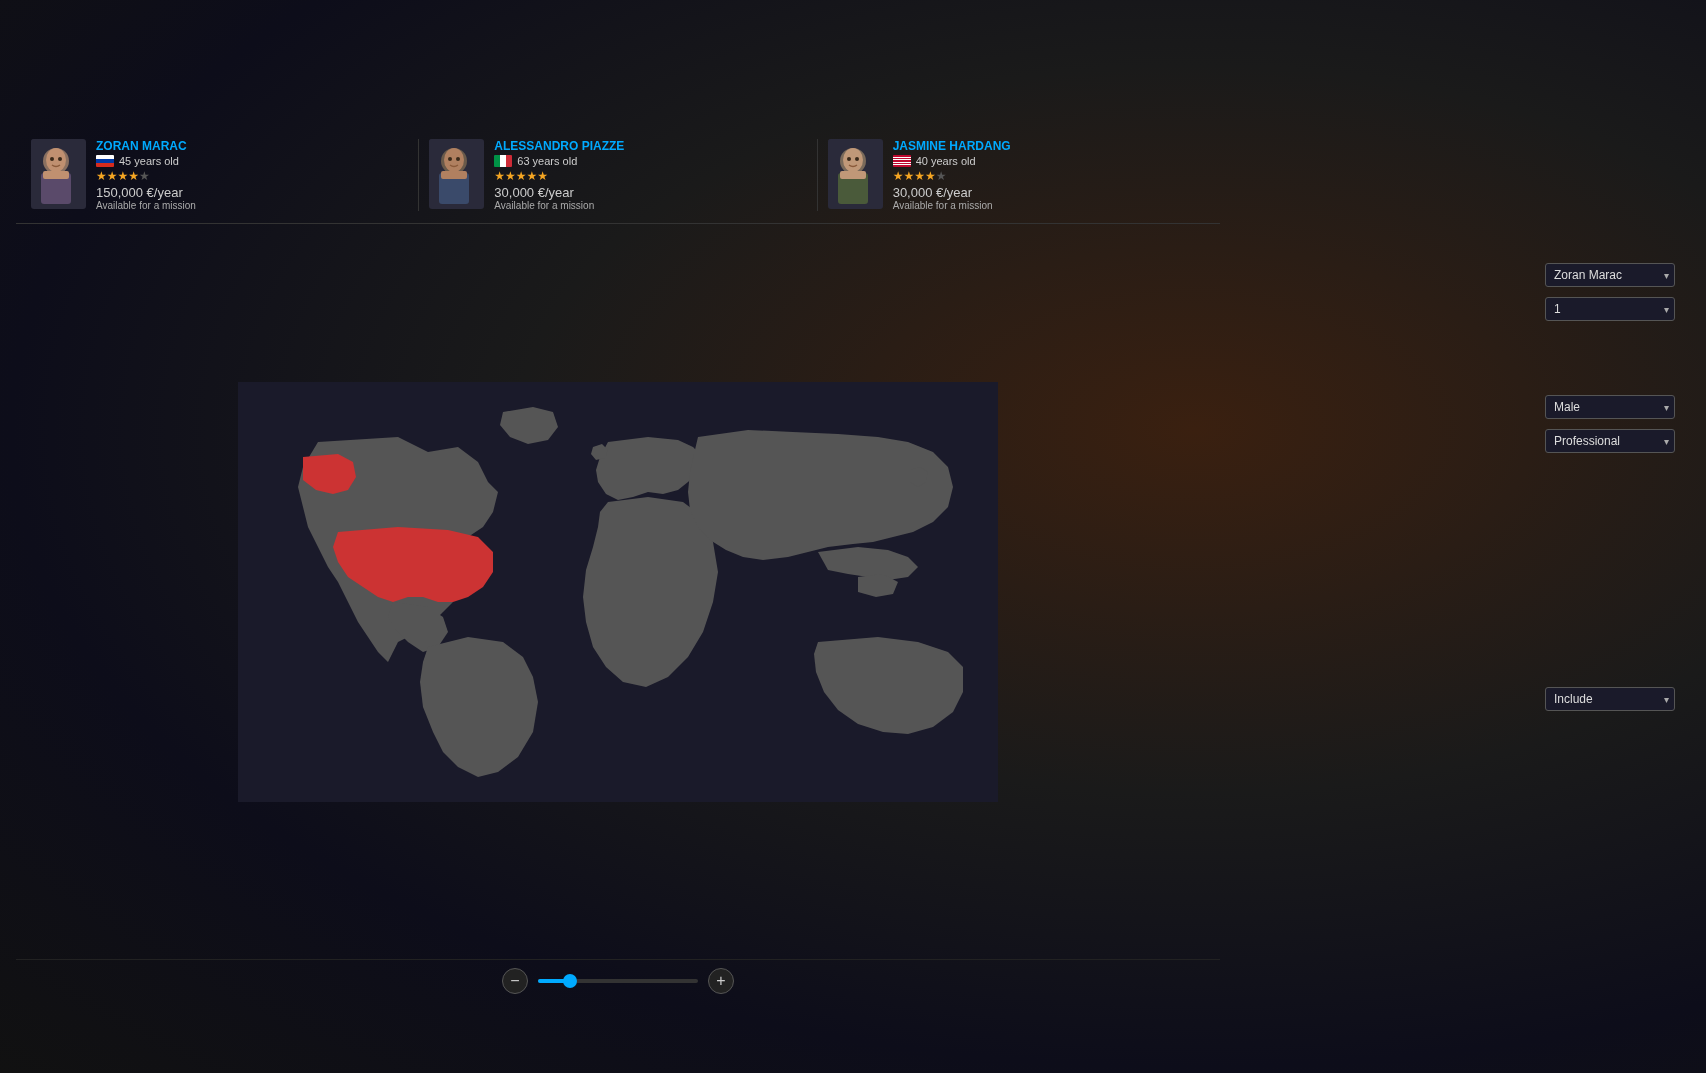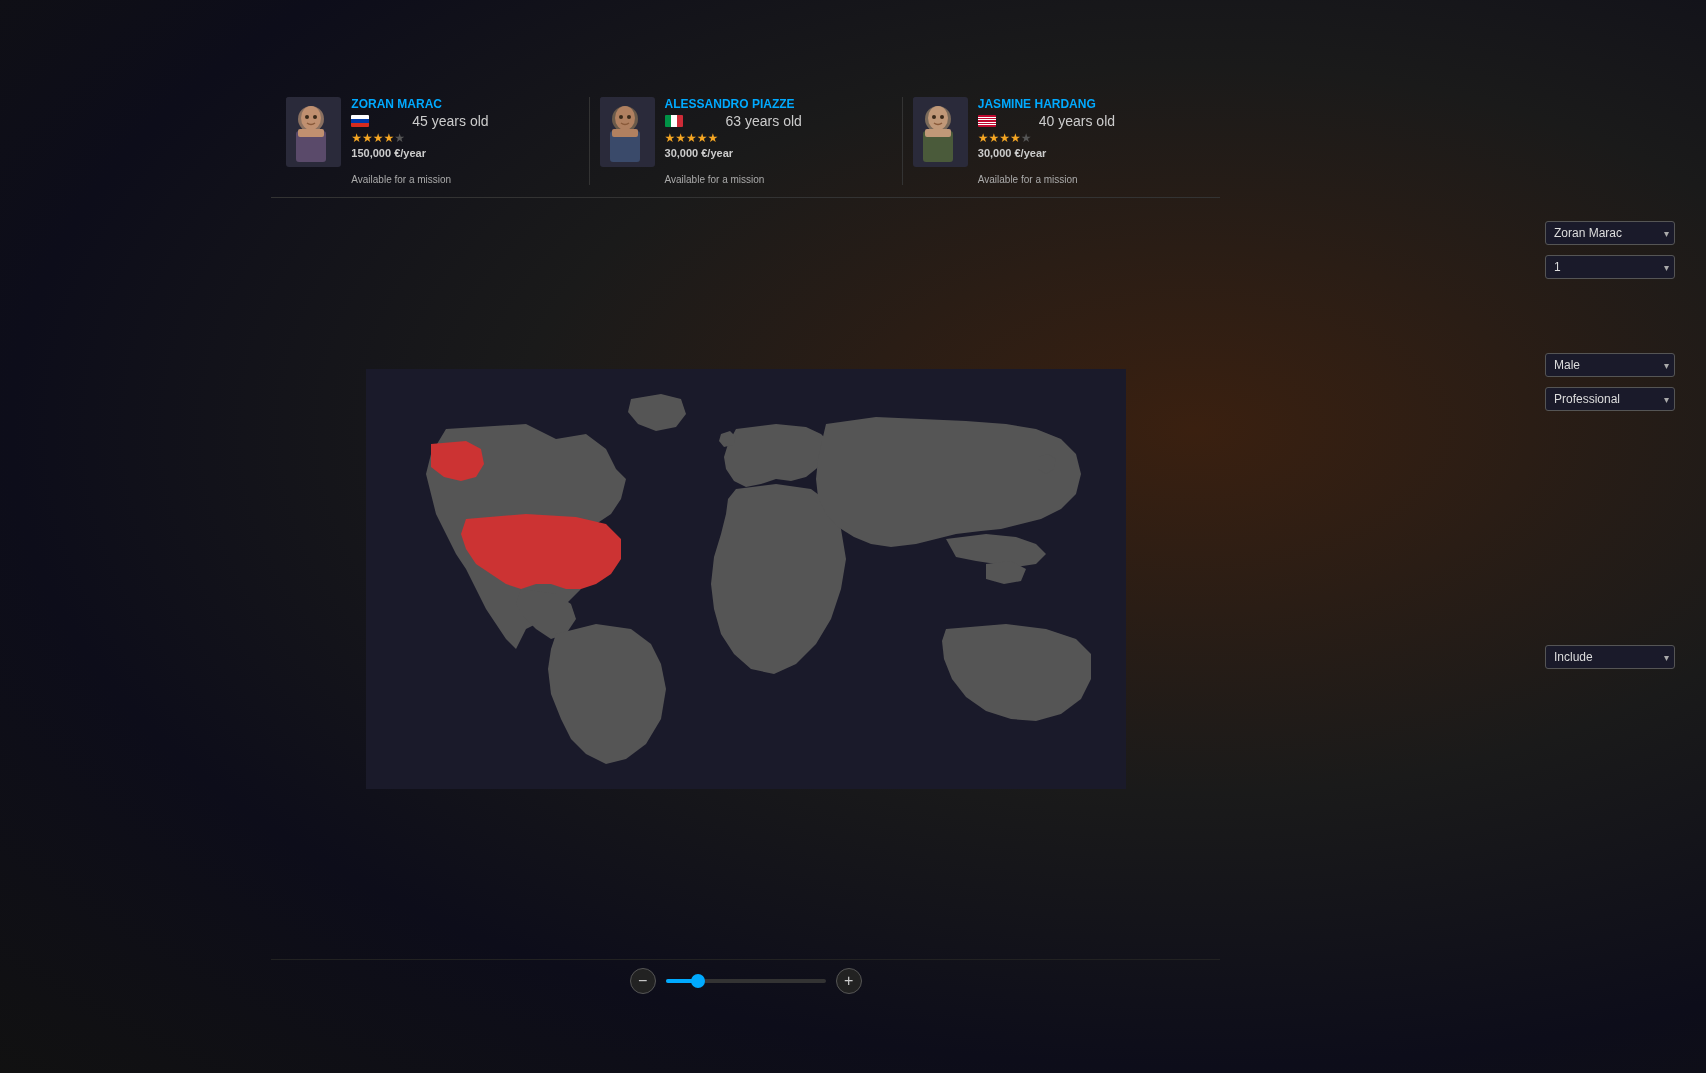--- a/index.html
+++ b/index.html
@@ -130,7 +130,7 @@
     
     .content-area {
       display: flex;
-      flex-direction: row;
+      flex-direction: column;
       flex: 1;
       padding: 10px 15px;
     }

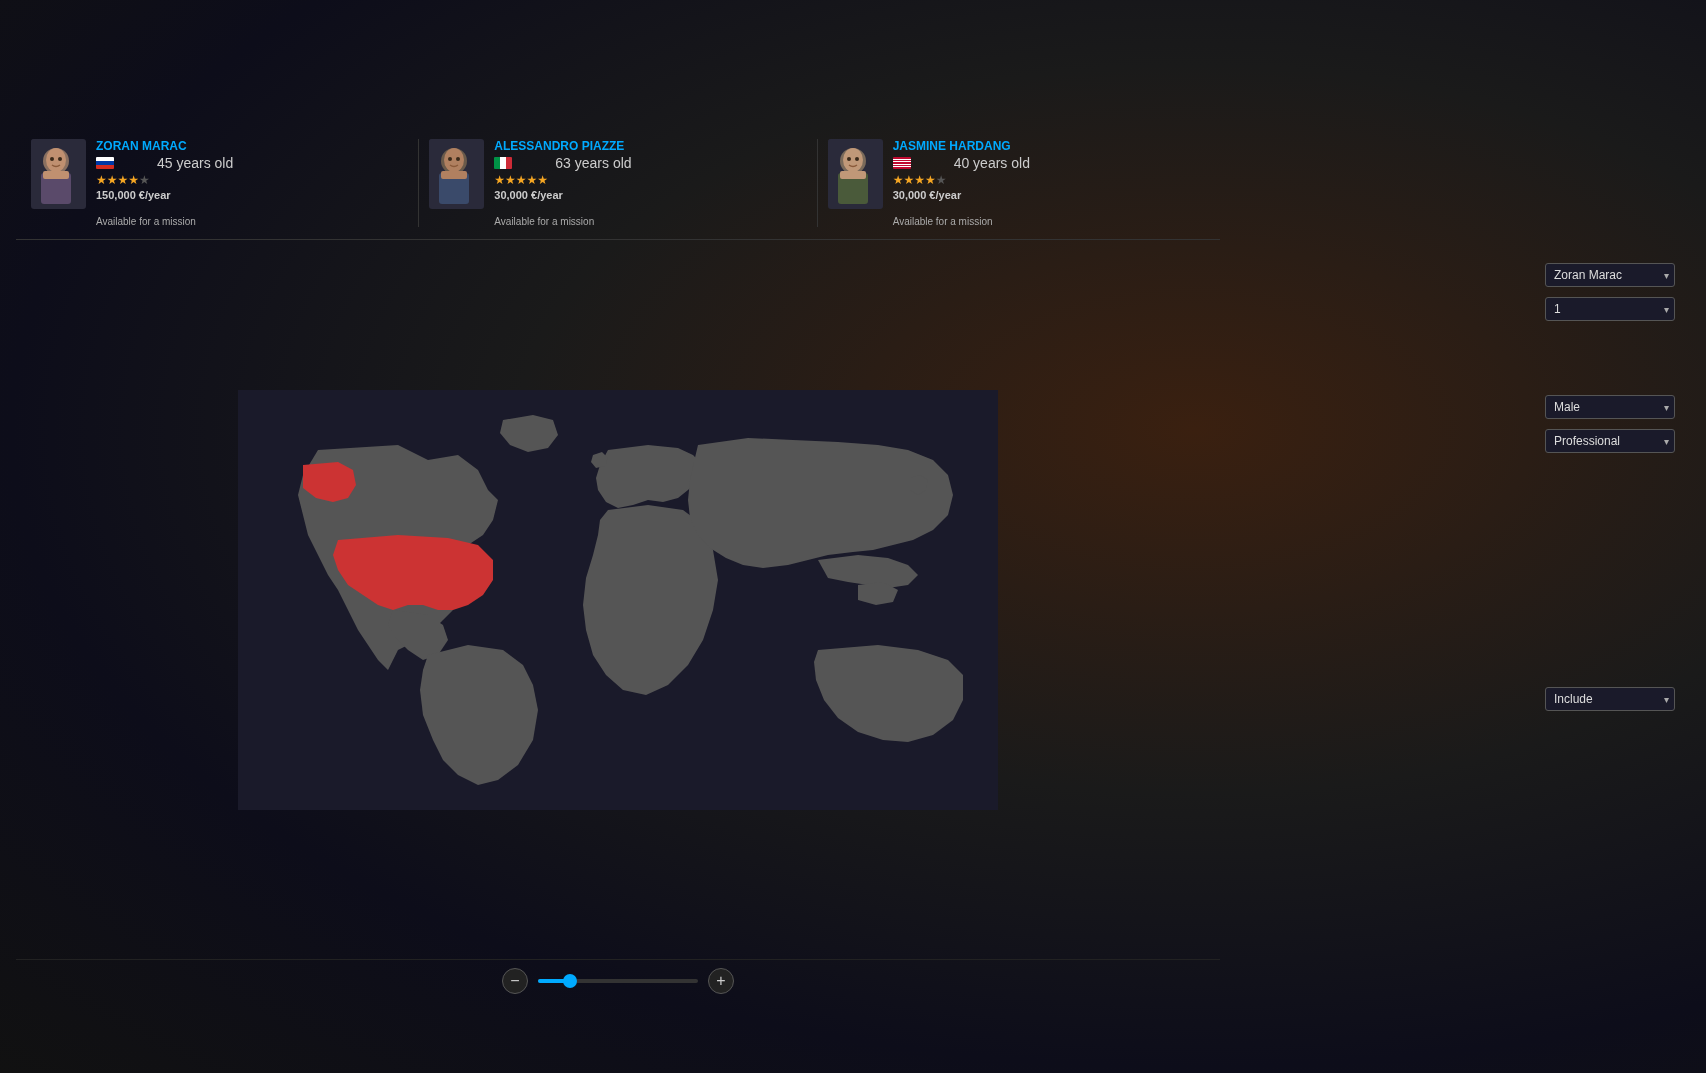--- a/index.html
+++ b/index.html
@@ -220,8 +220,7 @@
     }
     .scout-age {
       color: #ccc;
-      font-size: 14px;
-      margin-left: 38px;
+      font-size: 11px;
     }
     .flag {
       width: 18px;

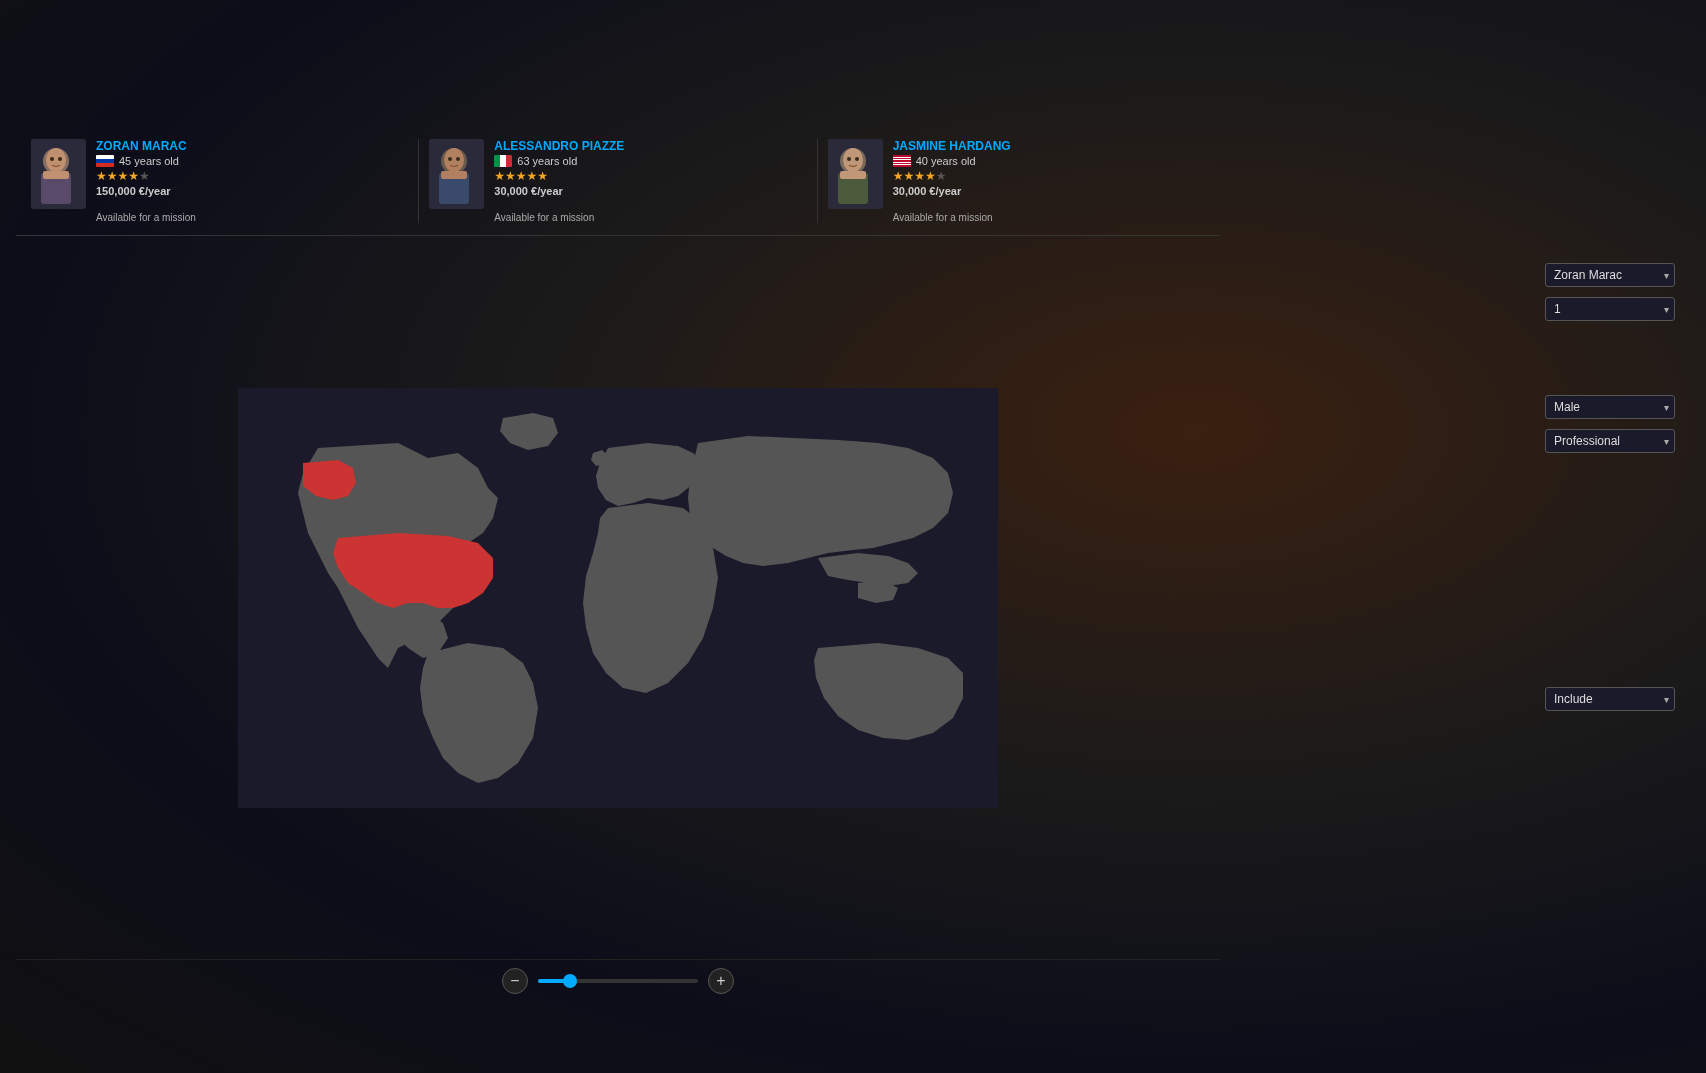--- a/index.html
+++ b/index.html
@@ -236,9 +236,8 @@
     .star-empty { color: #555; }
     .scout-salary {
       color: #ccc;
-      font-size: 11px;
-      margin-bottom: 15px;
-      font-weight: bold;
+      font-size: 13px;
+      margin-bottom: 0;
     }
     .scout-status {
       color: #aaa;

